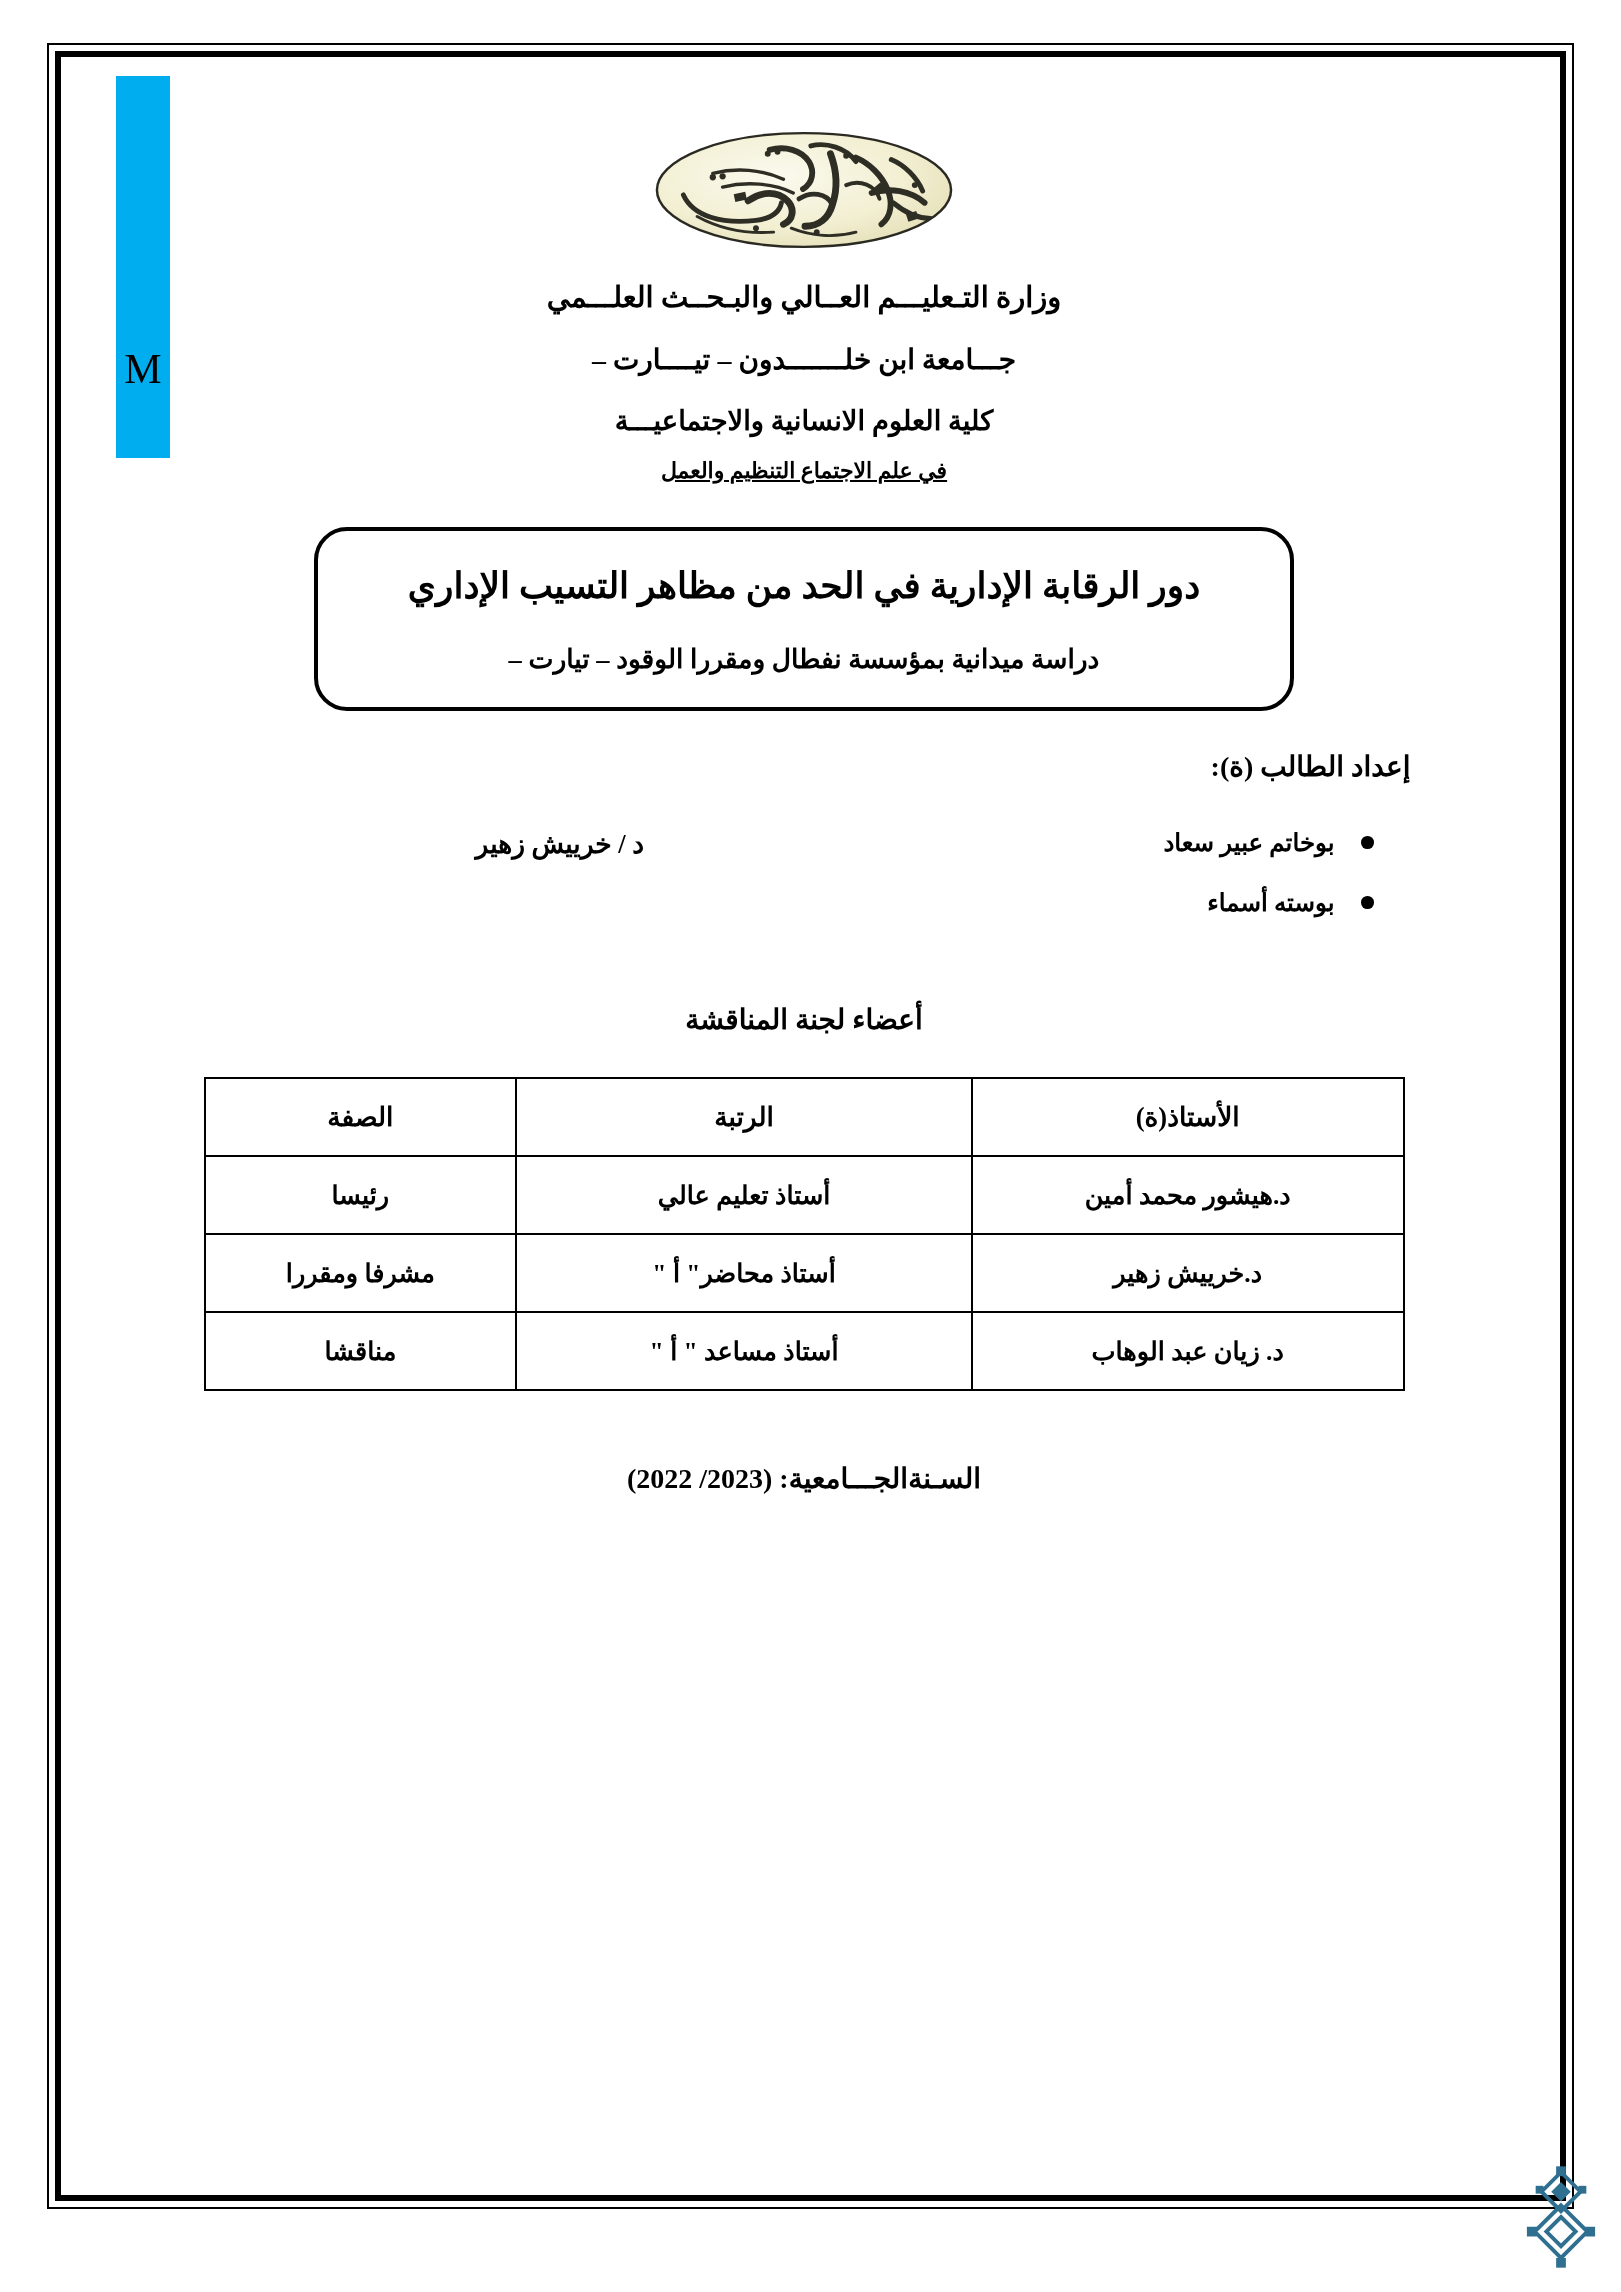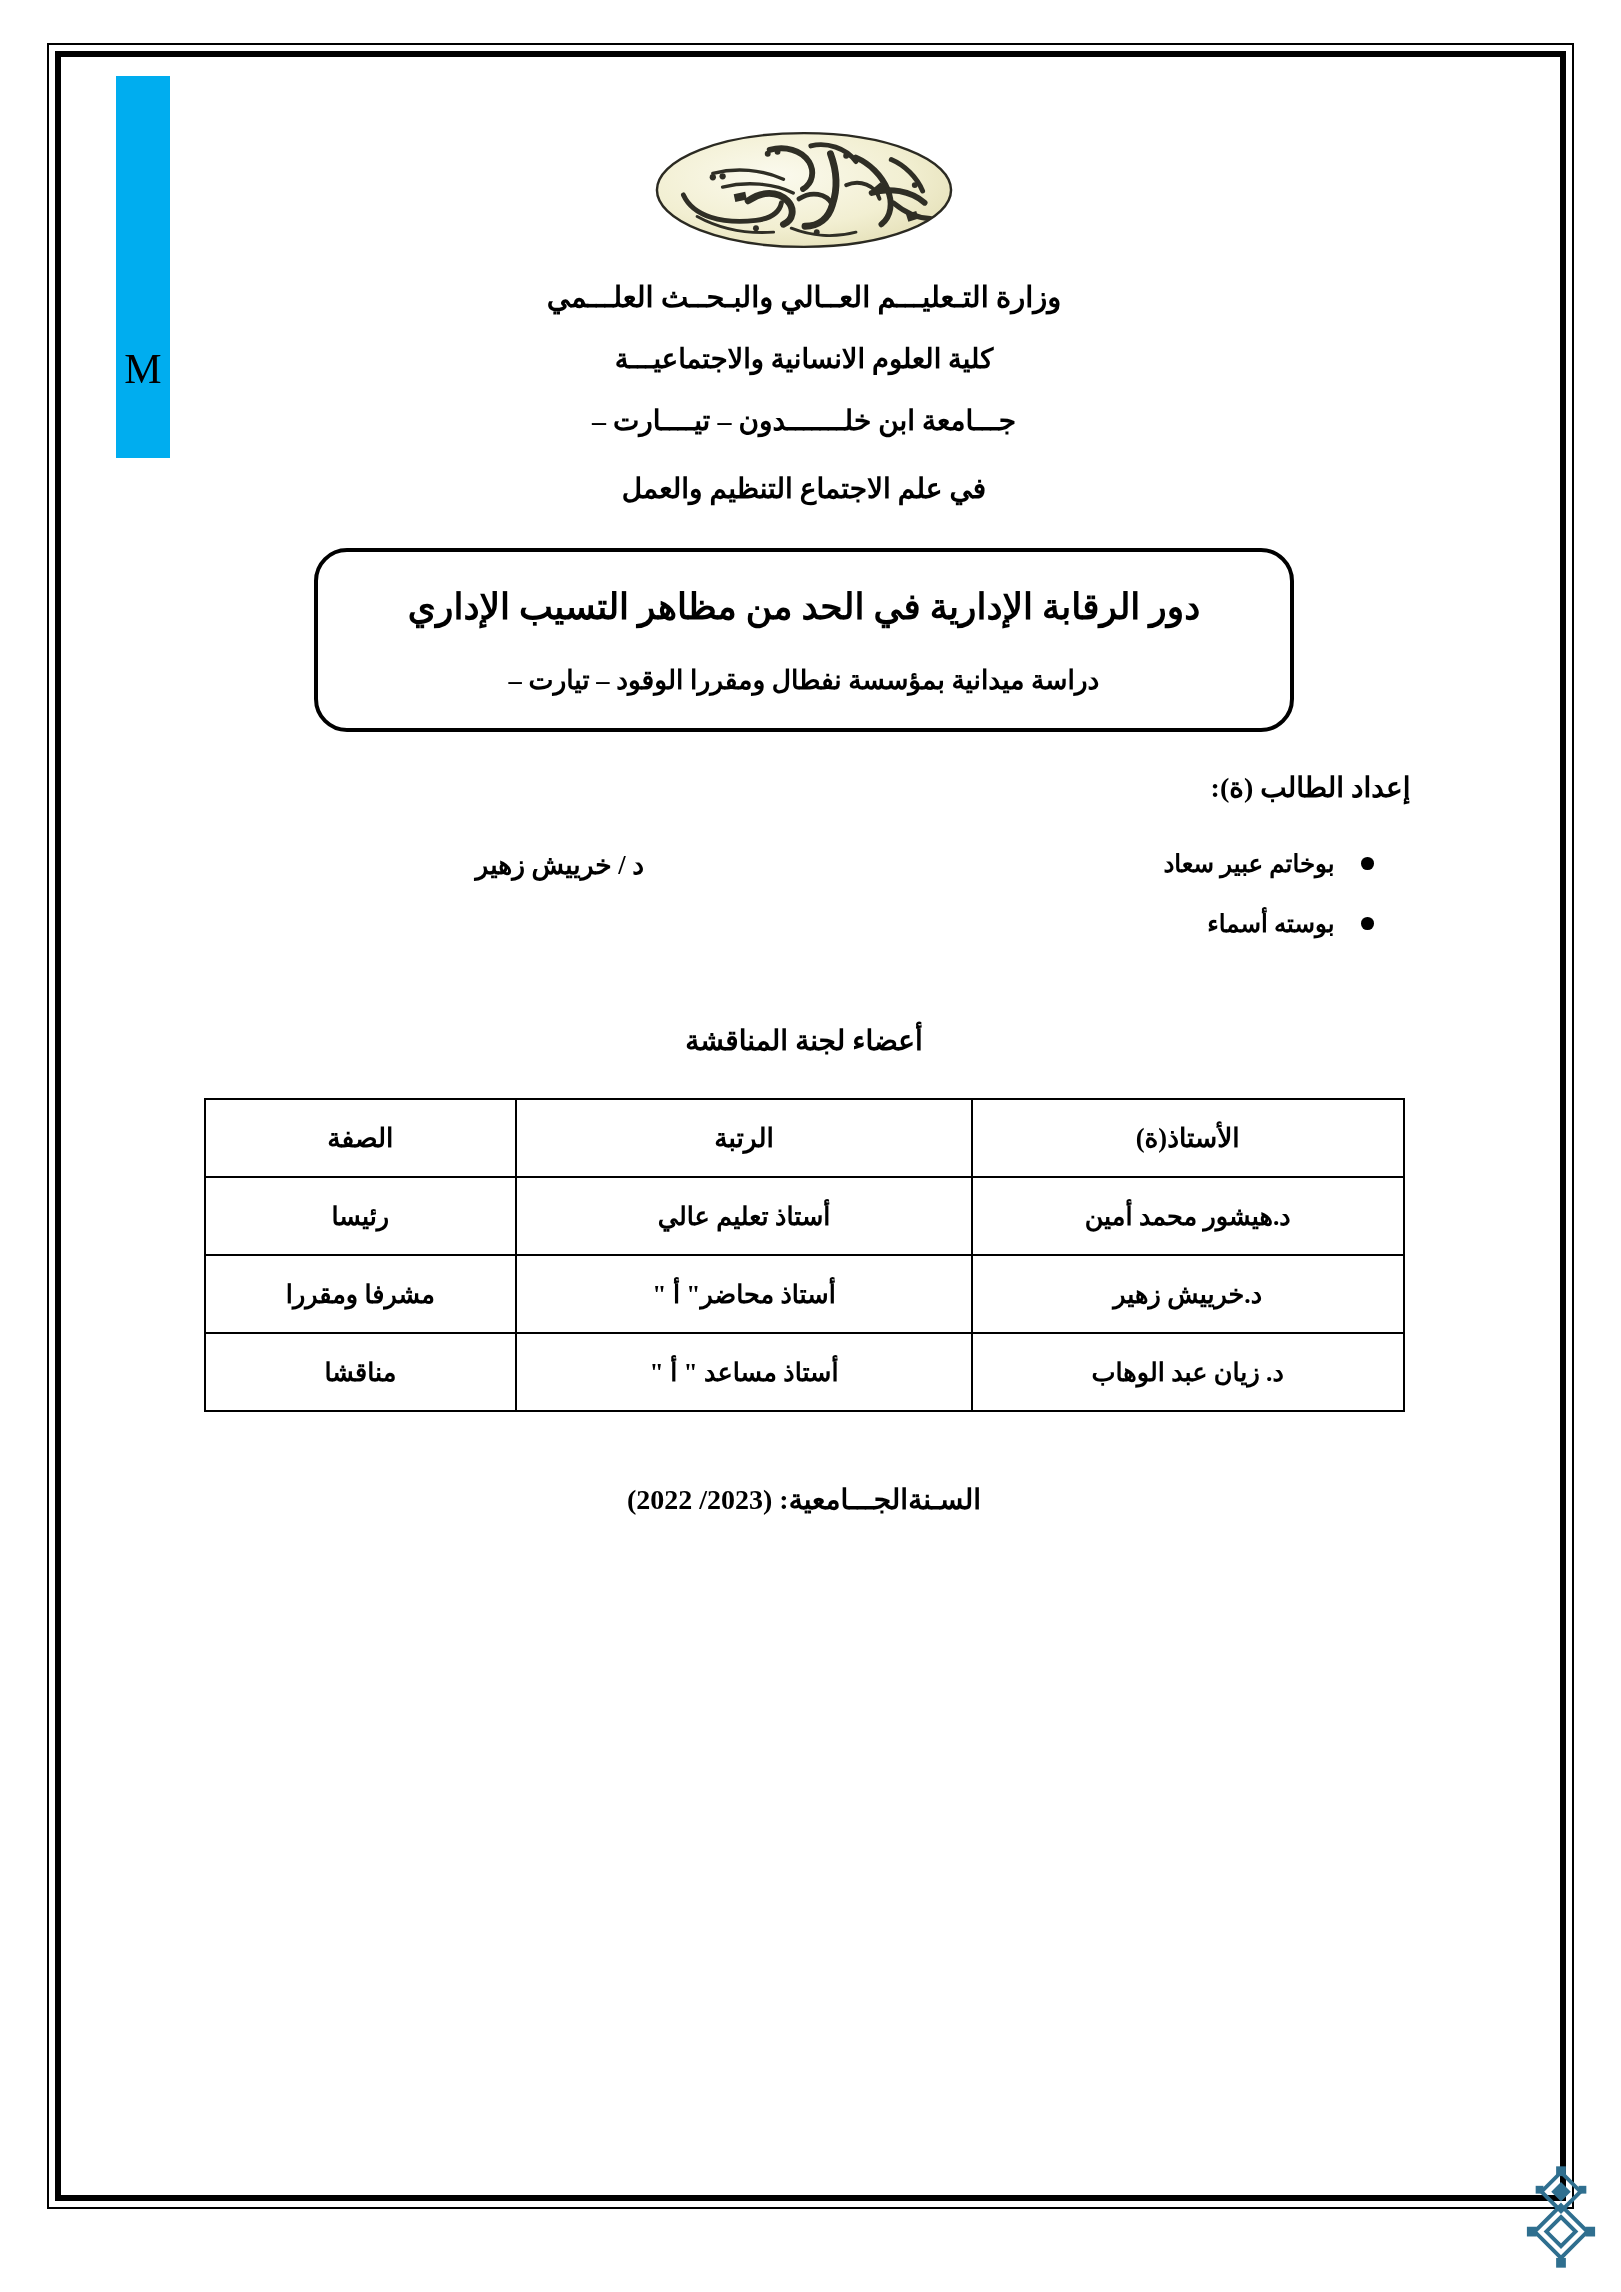--- a/index.html
+++ b/index.html
@@ -319,8 +319,8 @@
   </div>
 
   <div class="hdr-line hdr-1">وزارة التـعليـــم العــالي والبـحــث العلـــمي</div>
+  <div class="hdr-line hdr-2">جـــامعة ابن خلـــــــدون – تيــــارت –</div>
   <div class="hdr-line hdr-3">كلية العلوم الانسانية  والاجتماعيـــة</div>
-  <div class="hdr-line hdr-2">جـــامعة ابن خلـــــــدون – تيــــارت –</div>
   <div class="hdr-line hdr-6">في علم الاجتماع التنظيم والعمل</div>
 
   <div id="title-box">

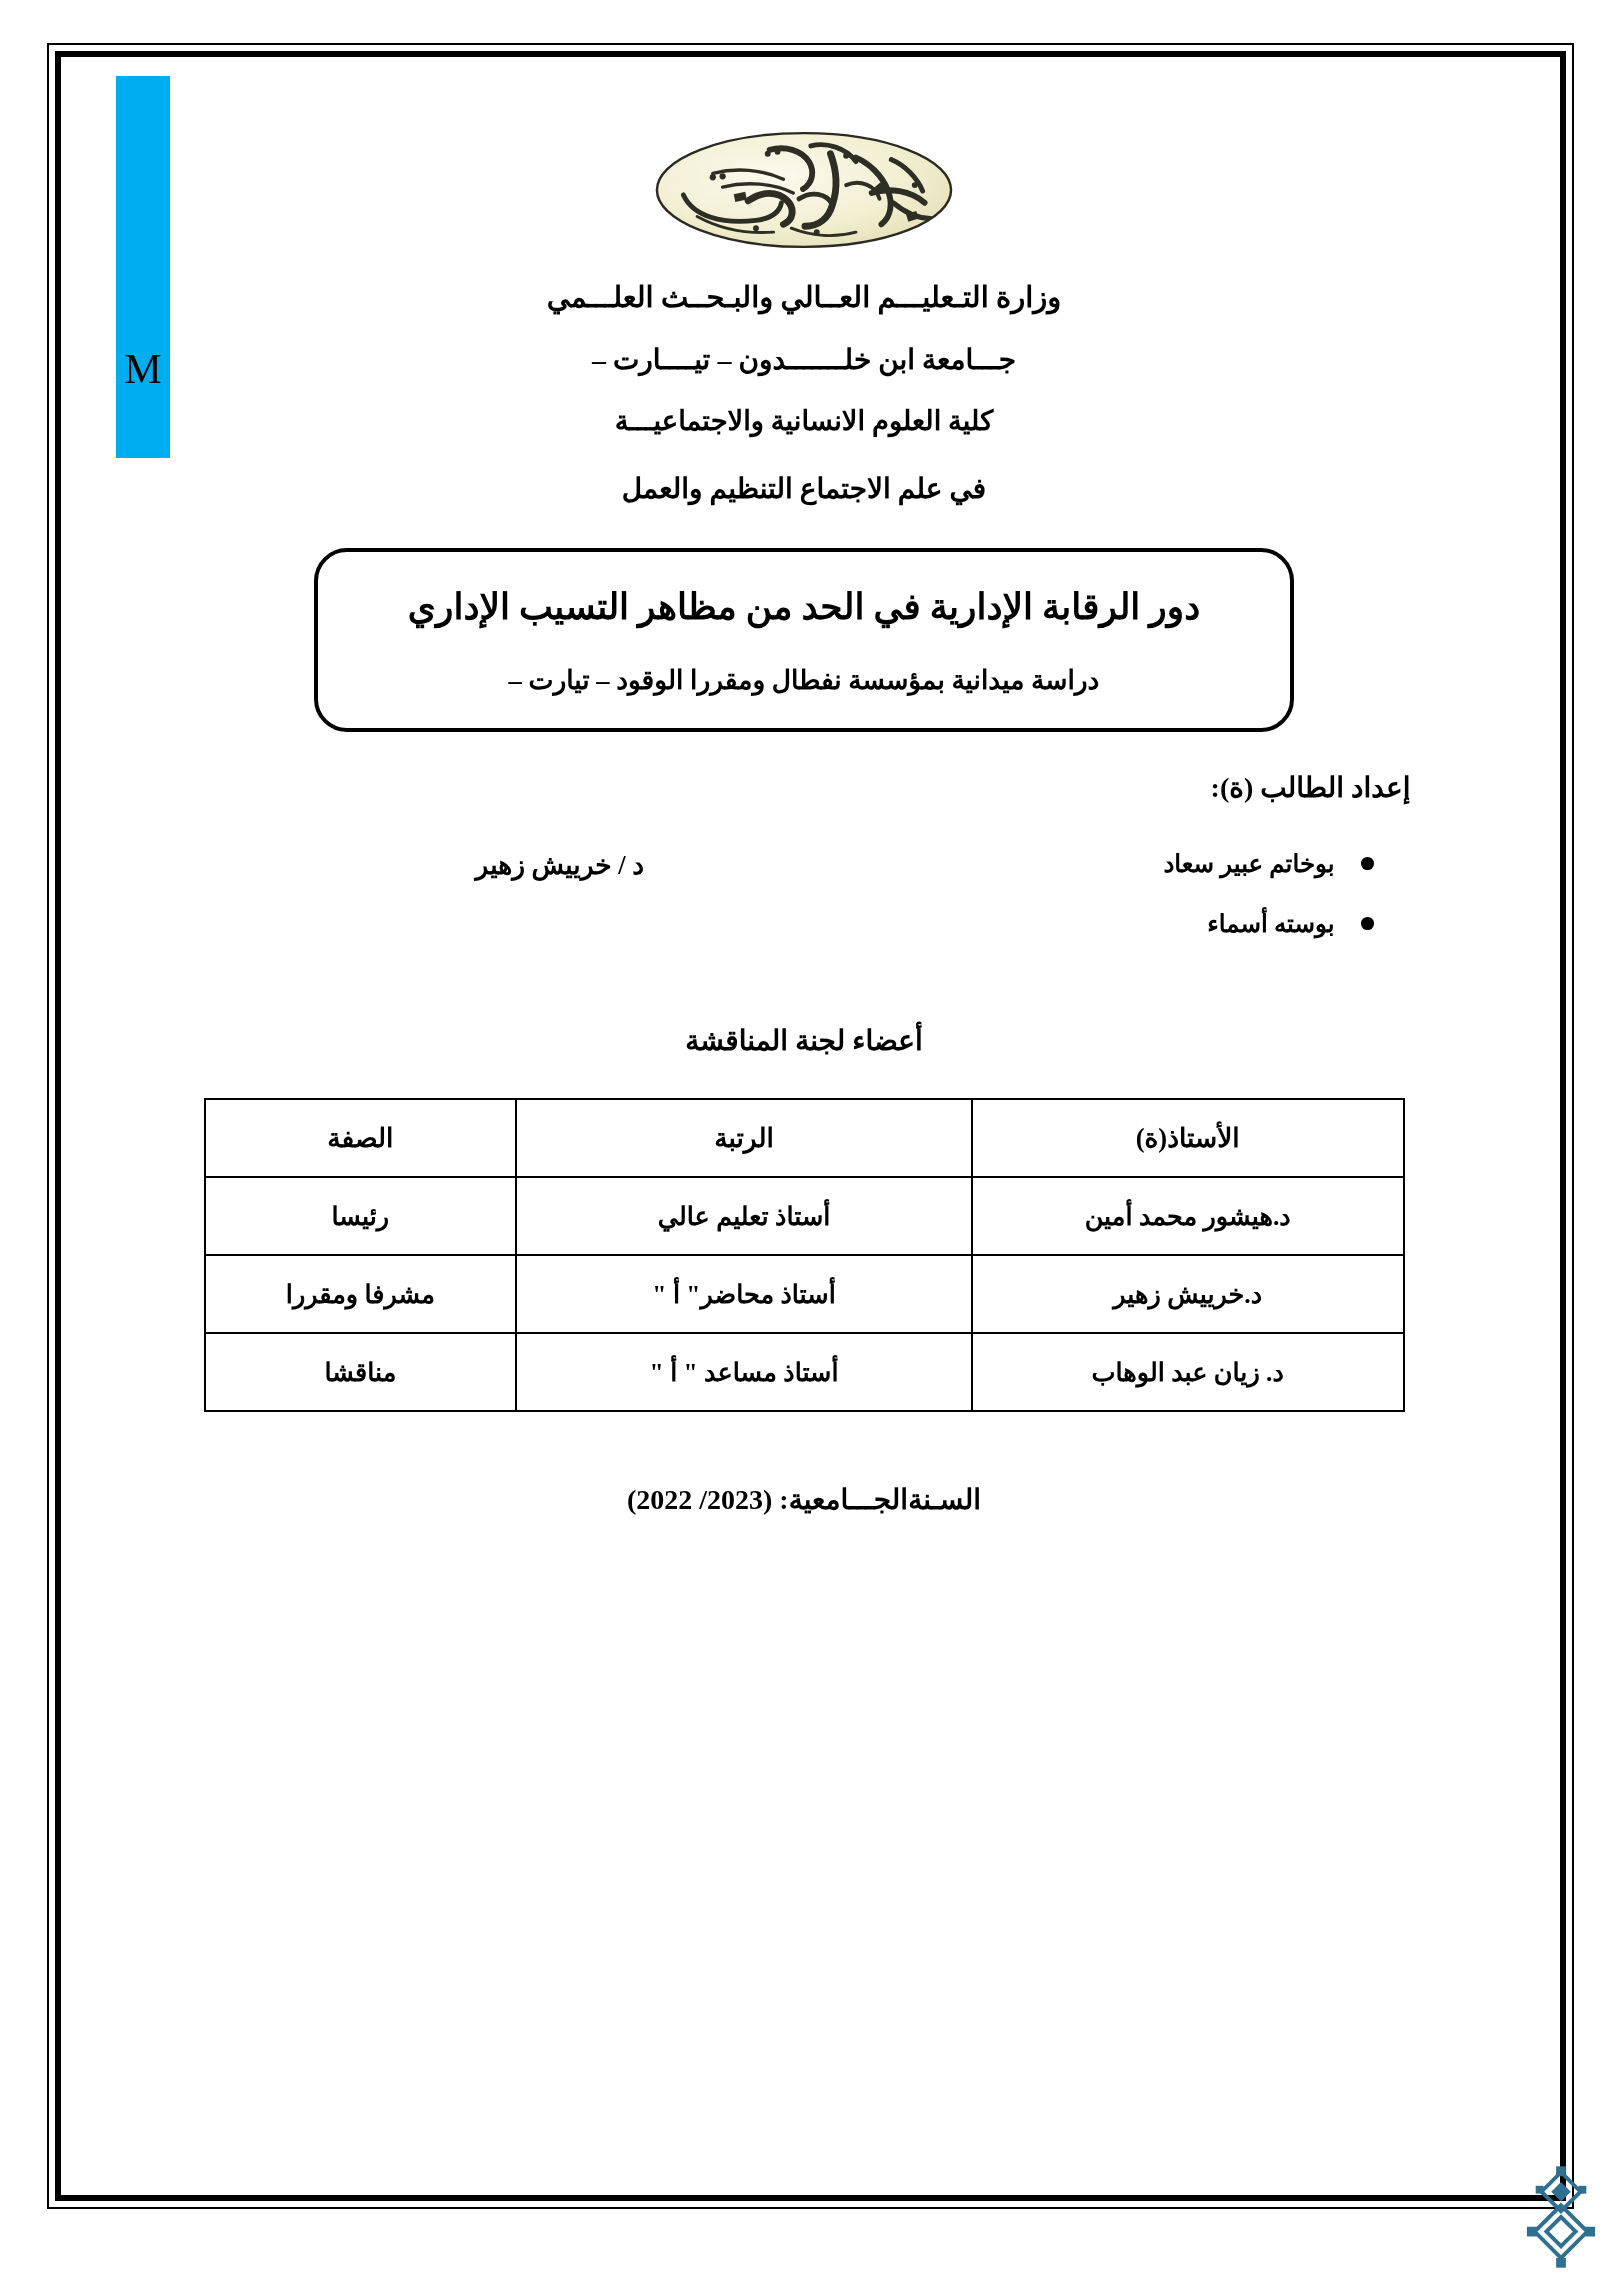--- a/index.html
+++ b/index.html
@@ -93,7 +93,7 @@
   .hdr-3 { font-size: 27.4px; margin-top: 29px; }
   .hdr-4 { font-size: 26.5px; margin-top: 31px; }
   .hdr-5 { font-size: 28px; margin-top: 37px; }
-  .hdr-6 { font-size: 28px; margin-top: 35px; }
+  .hdr-6 { font-size: 22px; margin-top: 21px; text-decoration: underline; }
 
   
   #title-box {

